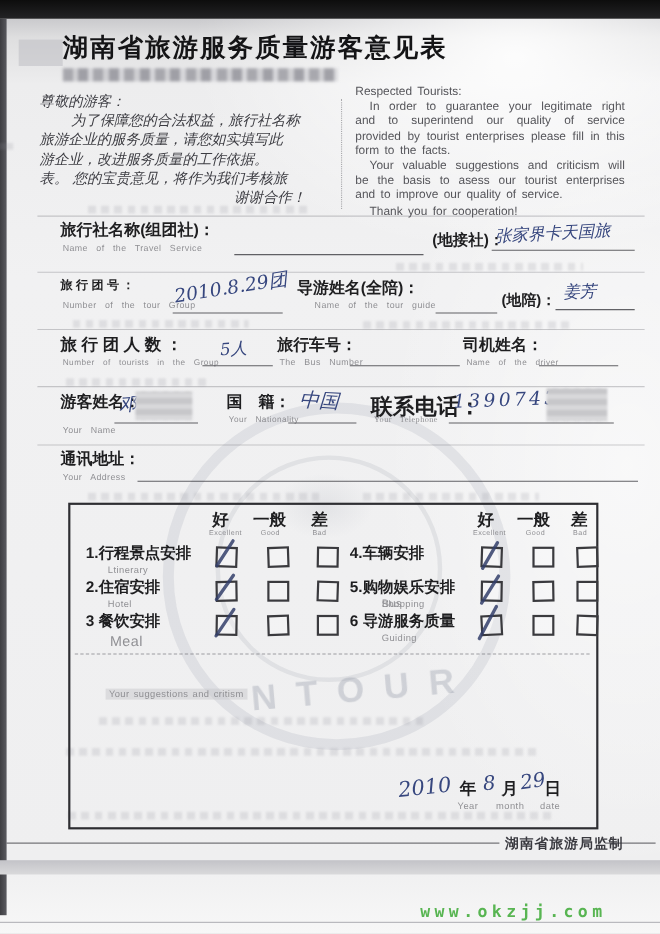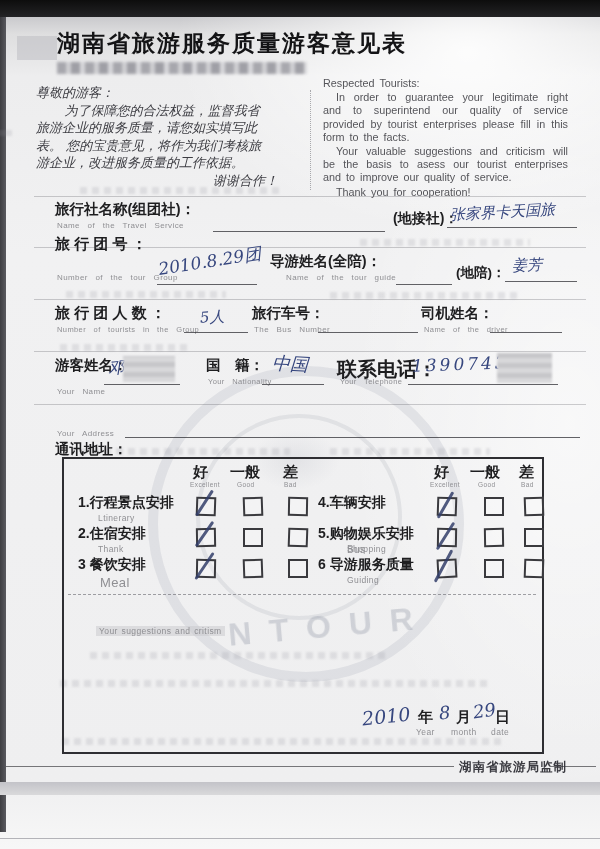--- a/index.html
+++ b/index.html
@@ -60,7 +60,7 @@
 
   <div class="abs hw" style="left:36px;top:84px;width:272px;font-size:13px;line-height:17.5px;color:#3c3c42;">
     <div>尊敬的游客：</div>
-    <div style="text-indent:2.2em;">为了保障您的合法权益，监督我省</div>
+    <div style="text-indent:2.2em;">为了保障您的合法权益，旅行社名称</div>
     <div>旅游企业的服务质量，请您如实填写此</div>
     <div>表。 您的宝贵意见，将作为我们考核旅</div>
     <div>游企业，改进服务质量的工作依据。</div>

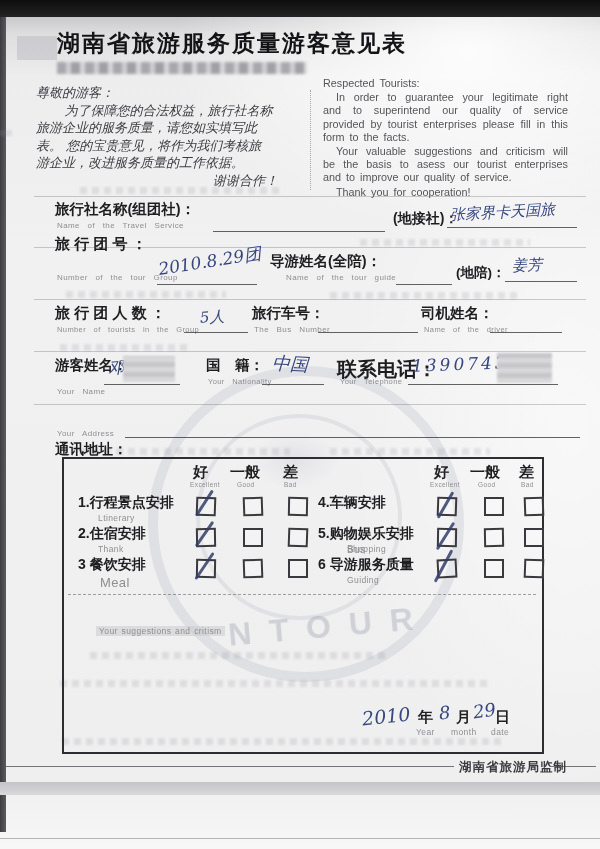--- a/index.html
+++ b/index.html
@@ -62,8 +62,8 @@
     <div>尊敬的游客：</div>
     <div style="text-indent:2.2em;">为了保障您的合法权益，旅行社名称</div>
     <div>旅游企业的服务质量，请您如实填写此</div>
+    <div>游企业，改进服务质量的工作依据。</div>
     <div>表。 您的宝贵意见，将作为我们考核旅</div>
-    <div>游企业，改进服务质量的工作依据。</div>
     <div style="text-align:right;padding-right:30px;">谢谢合作！</div>
   </div>
 

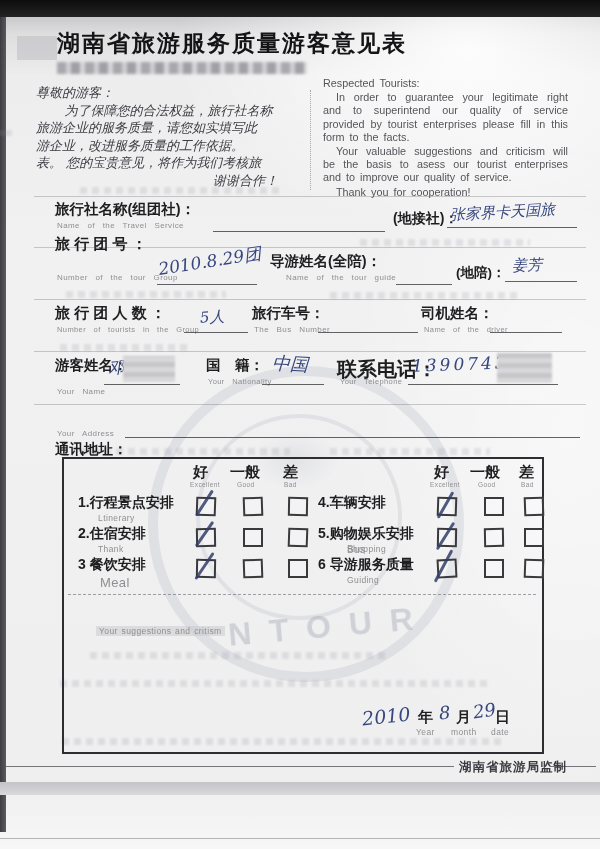--- a/index.html
+++ b/index.html
@@ -89,7 +89,7 @@
   <div class="abs hw" style="left:450px;top:203px;font-size:15px;transform:rotate(-3deg);">张家界卡天国旅</div>
   <div class="abs ul" style="left:447px;top:227px;width:130px;"></div>
 
-  <div class="abs cnl" style="left:55px;top:235px;font-size:15px;">旅 行 团 号 ：</div>
+  <div class="abs cnl" style="left:55px;top:252px;font-size:11px;">旅 行 团 号 ：</div>
   <div class="abs sub" style="left:57px;top:273px;">Number of the tour Group</div>
   <div class="abs hw" style="left:158px;top:250px;font-size:17px;transform:rotate(-9deg);">2010.8.29团</div>
   <div class="abs ul" style="left:157px;top:284px;width:100px;"></div>

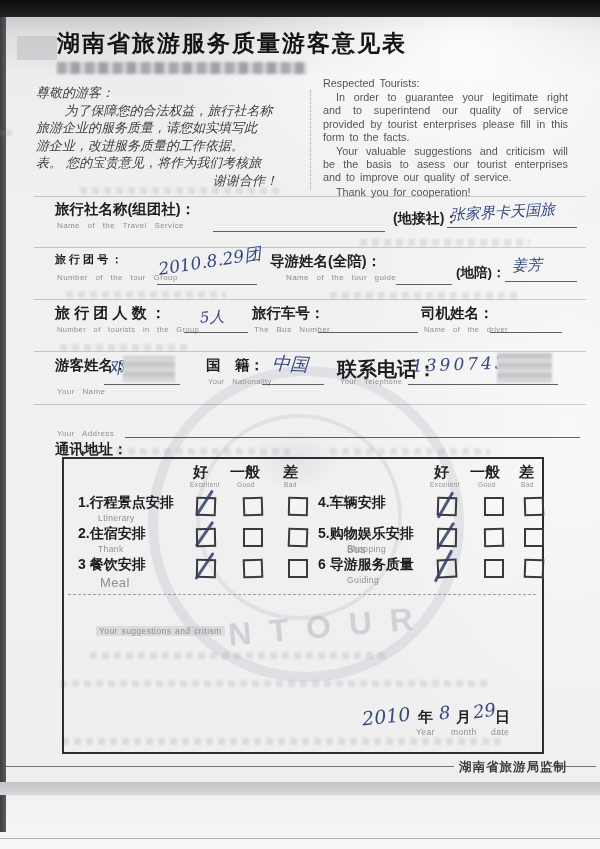--- a/index.html
+++ b/index.html
@@ -121,7 +121,7 @@
   <div class="abs hw" style="left:272px;top:352px;font-size:18px;transform:rotate(3deg);">中国</div>
   <div class="abs ul" style="left:262px;top:384px;width:62px;"></div>
   <div class="abs cnl" style="left:337px;top:356px;font-size:20px;">联系电话：</div>
-  <div class="abs sub" style="left:340px;top:377px;font-size:7.5px;">Your Telephone</div>
+  <div class="abs sub" style="left:340px;top:377px;font-size:7.5px;font-family:Liberation Serif, serif;">Your Telephone</div>
   <div class="abs hw" style="left:412px;top:354px;font-size:17px;letter-spacing:3px;transform:rotate(-2deg);">1390743</div>
   <div class="abs pix" style="left:497px;top:353px;width:55px;height:30px;"></div>
   <div class="abs ul" style="left:408px;top:384px;width:150px;"></div>

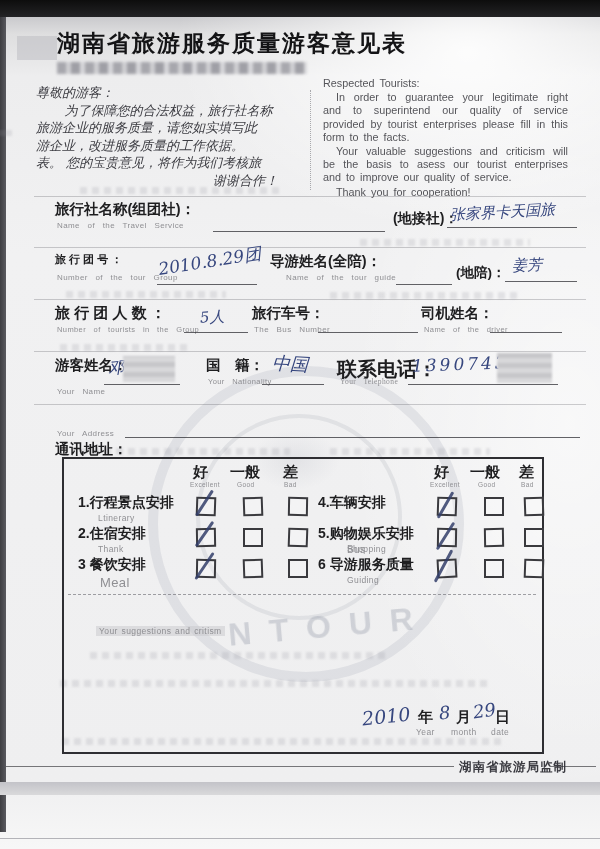--- a/index.html
+++ b/index.html
@@ -126,7 +126,7 @@
   <div class="abs pix" style="left:497px;top:353px;width:55px;height:30px;"></div>
   <div class="abs ul" style="left:408px;top:384px;width:150px;"></div>
 
-  <div class="abs cnl" style="left:55px;top:408px;font-size:14.5px;margin-top:32px;">通讯地址：</div>
+  <div class="abs cnl" style="left:55px;top:408px;font-size:14.5px;">通讯地址：</div>
   <div class="abs sub" style="left:57px;top:429px;">Your Address</div>
   <div class="abs ul" style="left:125px;top:437px;width:455px;"></div>
 

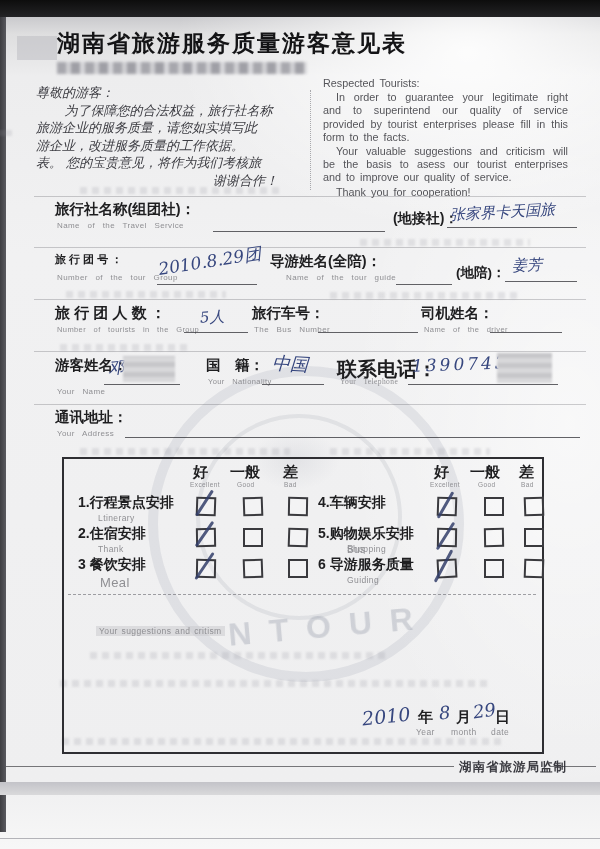--- a/index.html
+++ b/index.html
@@ -161,7 +161,7 @@
   <div class="abs cb" style="left:524px;top:497px;transform:rotate(-2deg);"></div>
 
   <div class="abs cnl" style="left:78px;top:525px;font-size:14px;">2.住宿安排</div>
-  <div class="abs sub" style="left:98px;top:544px;font-size:8.5px;word-spacing:0;">Thank</div>
+  <div class="abs sub" style="left:98px;top:544px;font-size:8.5px;word-spacing:0;">Hotel</div>
   <div class="abs cb" style="left:196px;top:528px;transform:rotate(-1deg);"></div>
   <div class="abs tick" style="left:203px;top:519px;height:30px;transform:rotate(35deg);"></div>
   <div class="abs cb" style="left:243px;top:528px;"></div>

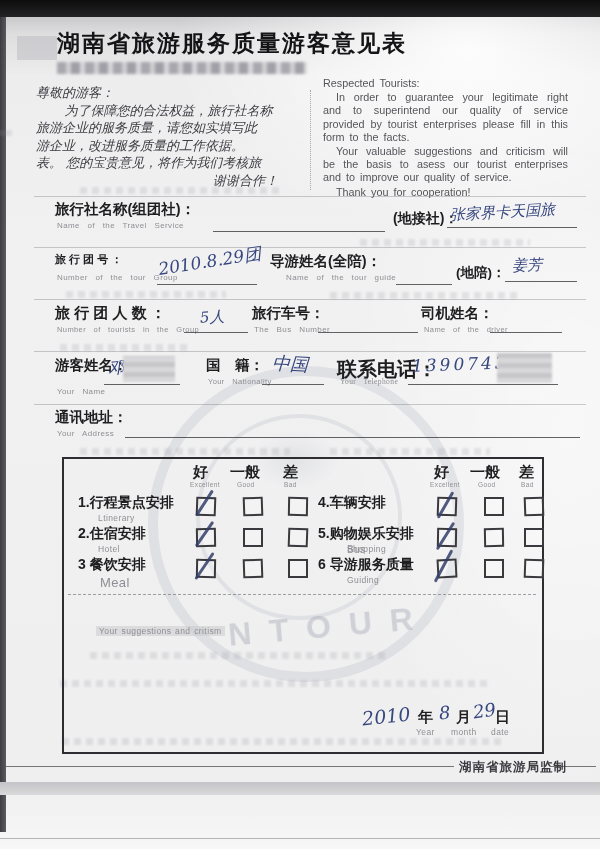--- a/index.html
+++ b/index.html
@@ -207,6 +207,7 @@
   <div class="abs" style="left:550px;top:766px;width:46px;height:0;border-top:1.5px solid rgba(50,50,56,.65);"></div>
 
   <div class="abs" style="left:0;top:782px;width:600px;height:13px;background:linear-gradient(180deg,#c3c3c8,#d9d9db);filter:blur(.4px);"></div>
+  <div class="abs" style="left:382px;top:820px;font-size:15px;font-weight:bold;letter-spacing:4px;color:#58b552;font-family:'DejaVu Sans Mono',monospace;">www.okzjj.com</div>
   <div class="abs" style="left:0;top:838px;width:600px;height:0;border-top:1px solid #b3b3b8;"></div>
 
 </div>

